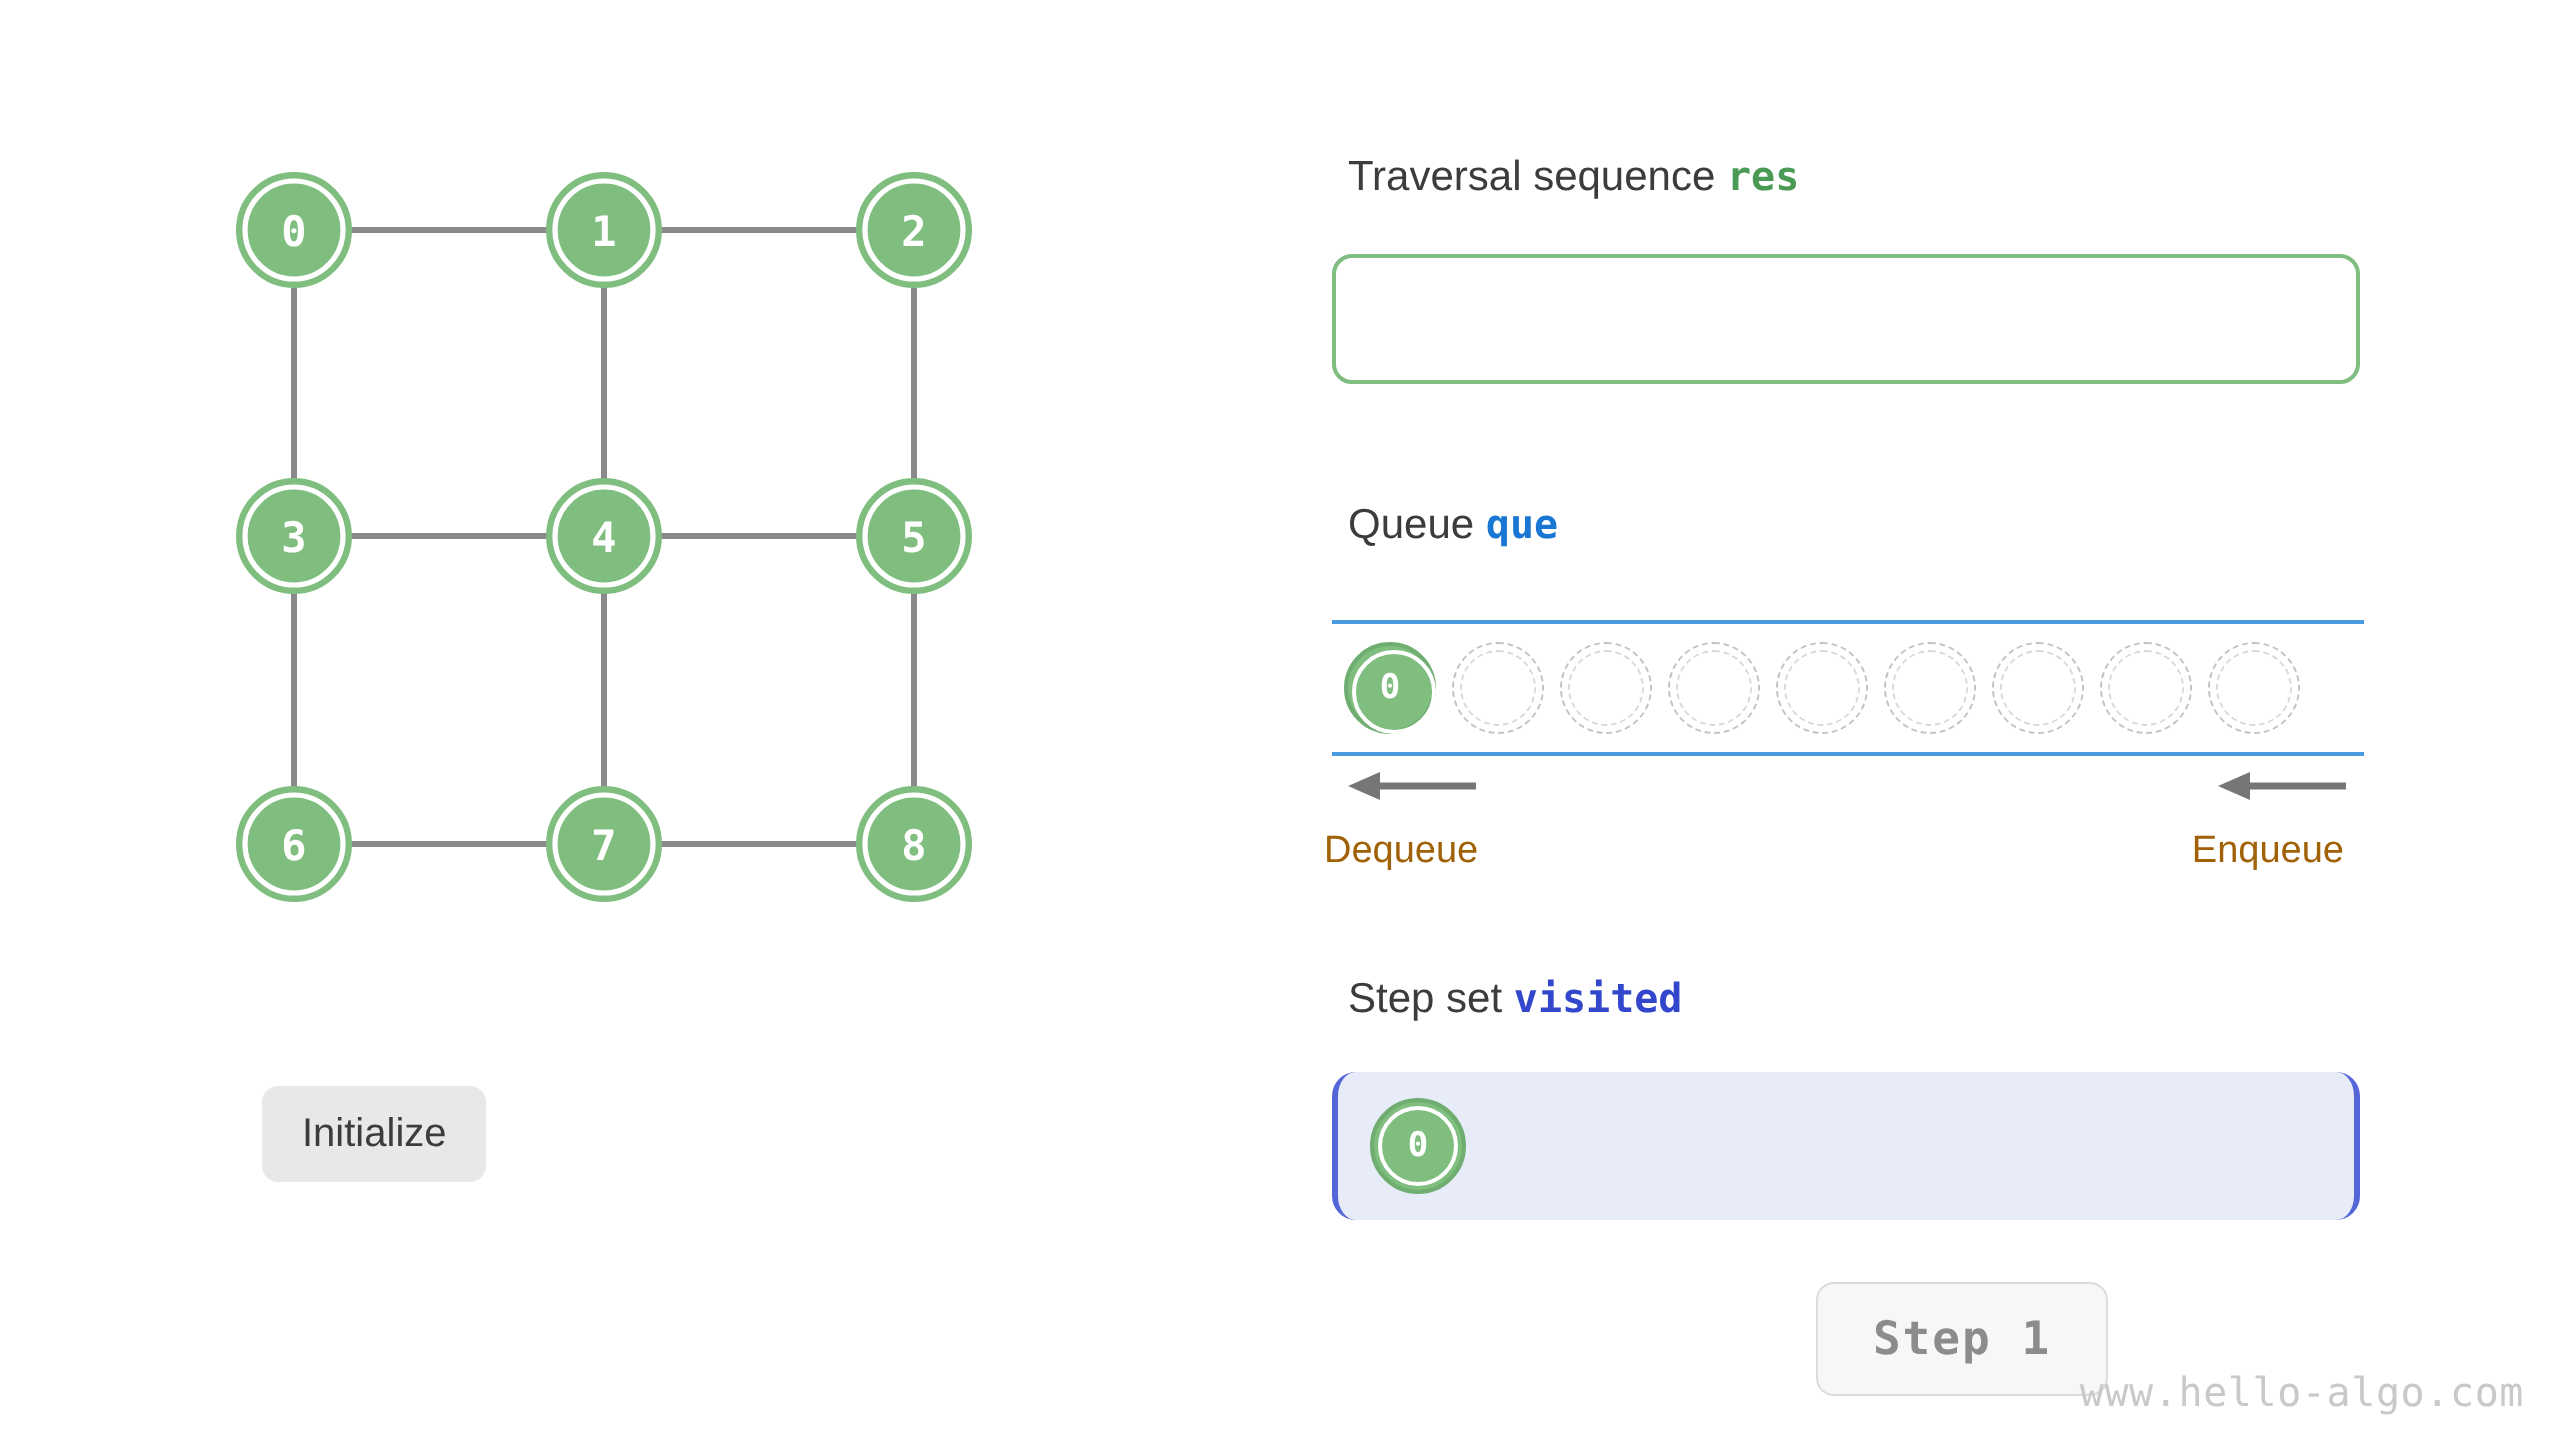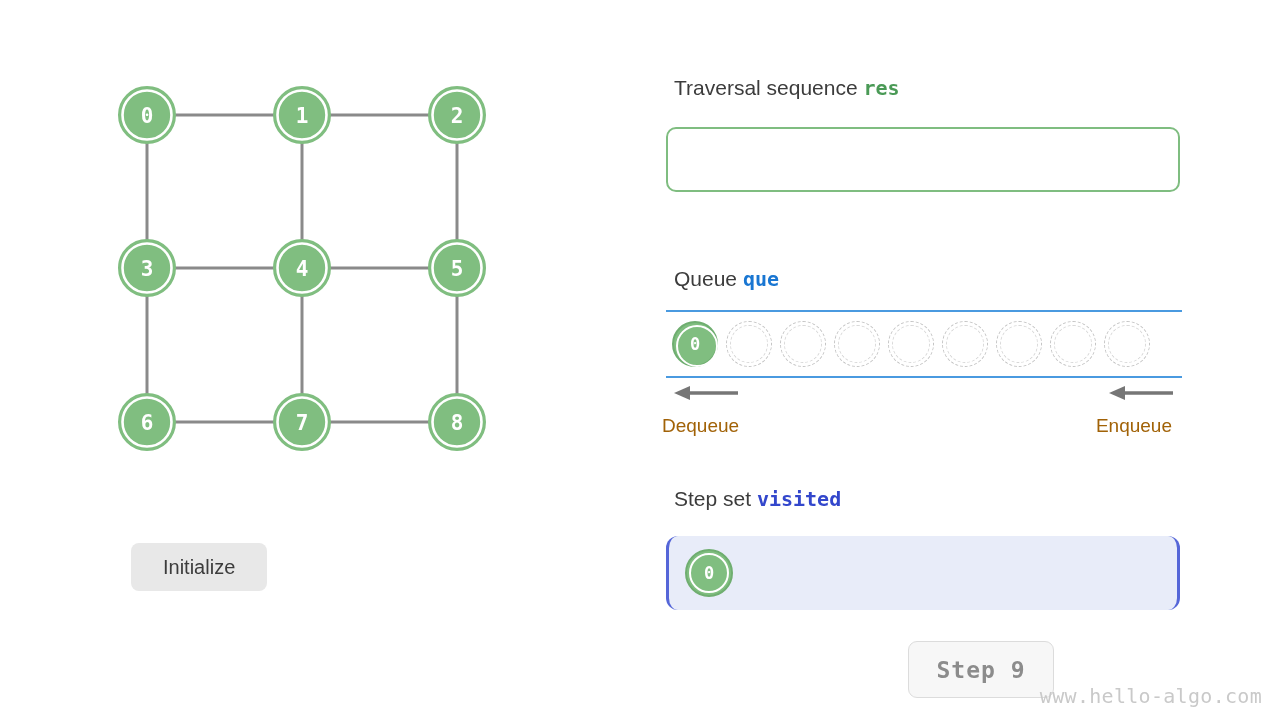--- a/index.html
+++ b/index.html
@@ -93,7 +93,7 @@
   }
 
   
-  #que-title { left: 14px; top: 267px; }
+  #que-title { left: 14px; top: 250px; }
   #queue-wrap {
     position: absolute;
     left: 6px; top: 310px;

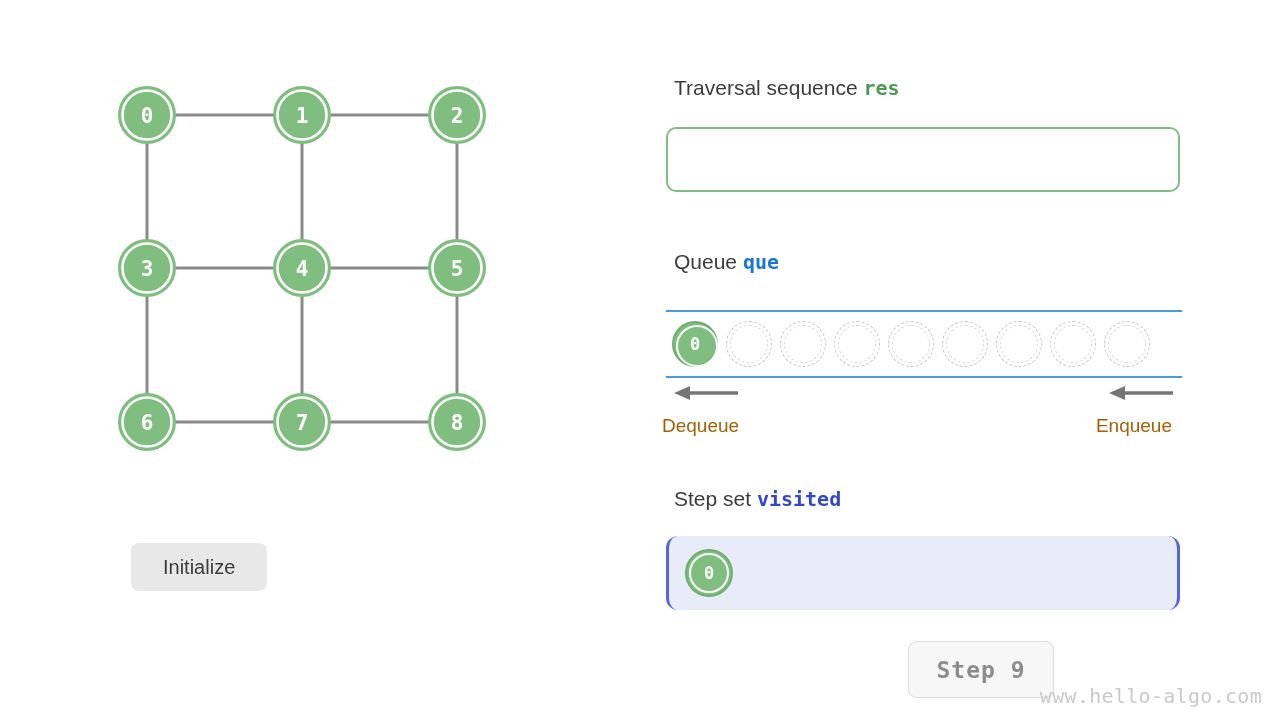--- a/index.html
+++ b/index.html
@@ -53,7 +53,7 @@
     box-sizing: border-box;
     display: flex;
     align-items: center;
-    padding: 0 32px;
+    padding: 0 20px;
     background: #e8e8e8;
     border-radius: 8px;
     font-size: 20px;

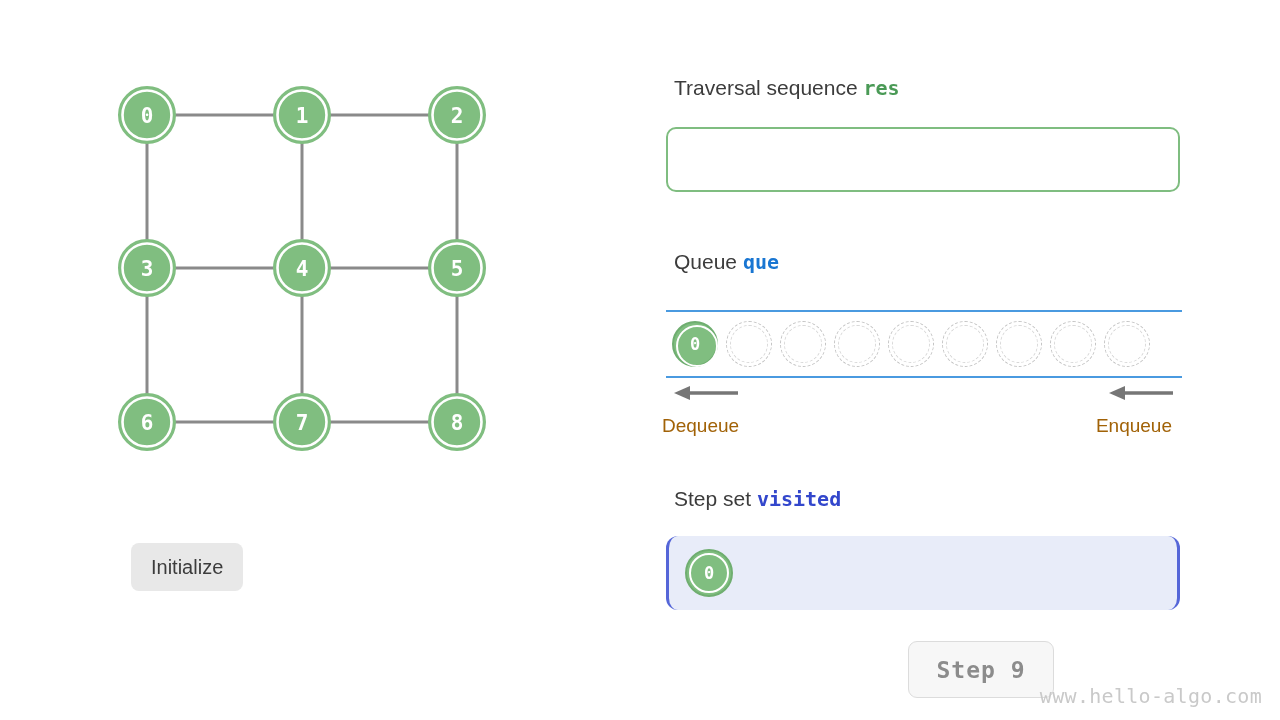--- a/index.html
+++ b/index.html
@@ -379,7 +379,7 @@
 
 </div>
 
-<div id="step-badge">Step 9</div>
+<div id="step-badge">Step 1</div>
 <div id="watermark">www.hello-algo.com</div>
 
 </body></html>

